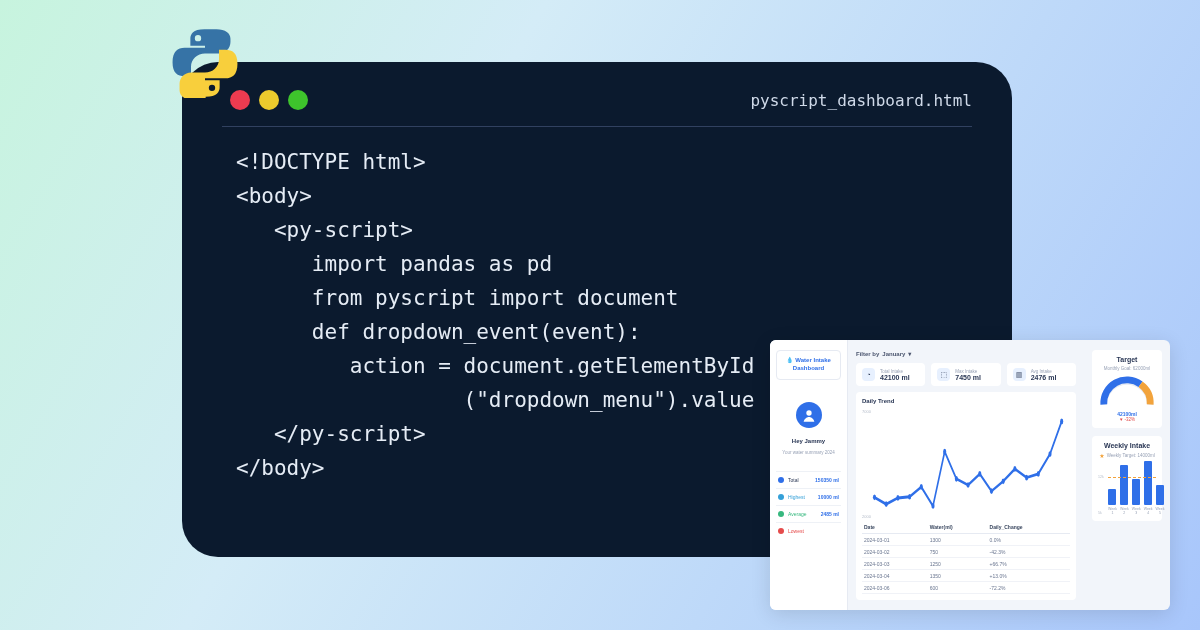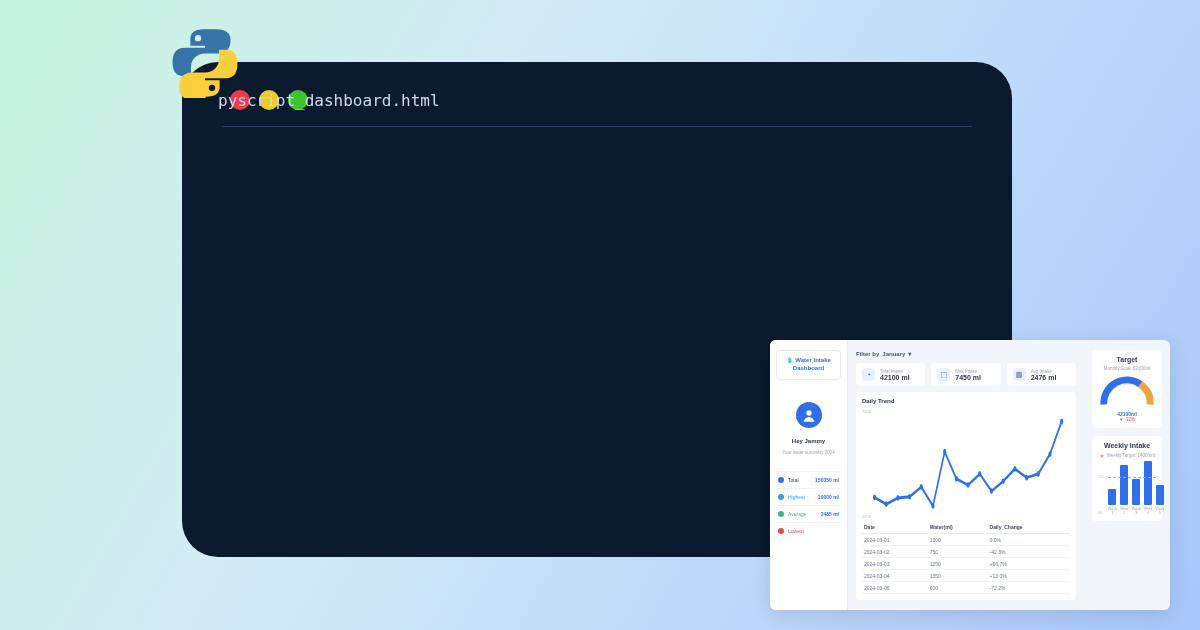--- a/index.html
+++ b/index.html
@@ -47,7 +47,7 @@
   .dot.green { background: #3ec42c; }
   .filename {
     flex: 1;
-    text-align: left;
+    text-align: right;
     color: #cfd9e8;
     font-family: ui-monospace, Menlo, Consolas, monospace;
     font-size: 16px;

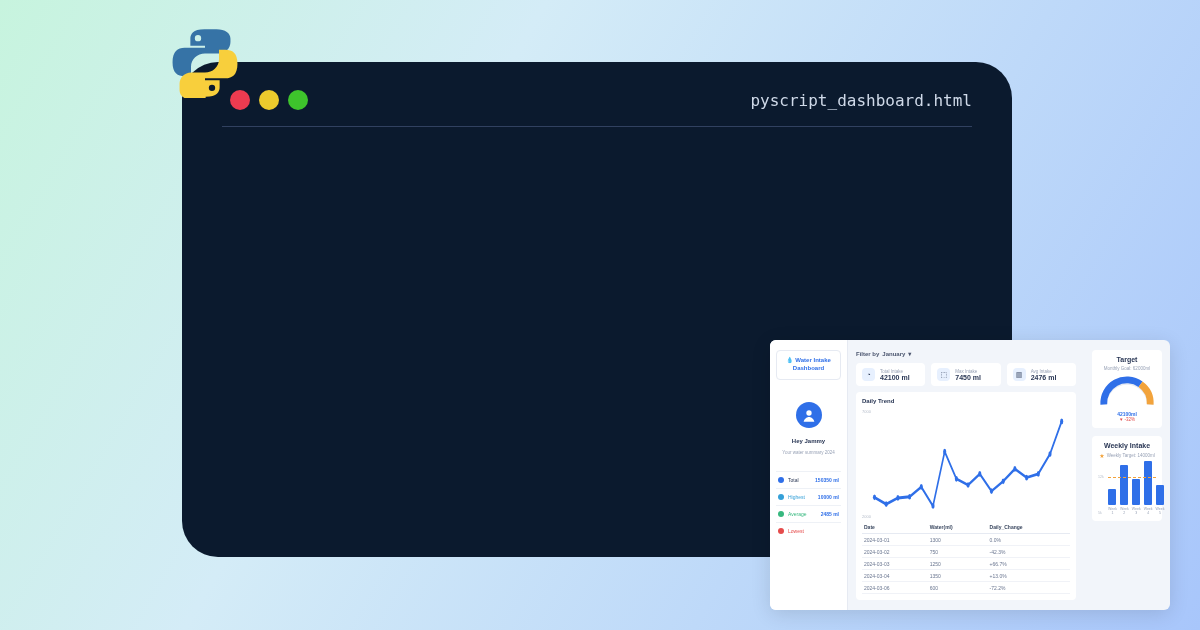--- a/index.html
+++ b/index.html
@@ -215,6 +215,16 @@
     </div>
     <div class="filename">pyscript_dashboard.html</div>
   </div>
+  <div class="code" id="code-block">&lt;!DOCTYPE html&gt;
+&lt;body&gt;
+   &lt;py-script&gt;
+      import pandas as pd
+      from pyscript import document
+      def dropdown_event(event):
+         action = document.getElementById
+                  ("dropdown_menu").value
+   &lt;/py-script&gt;
+&lt;/body&gt;</div>
 </div>
 
 <div class="dashboard">

